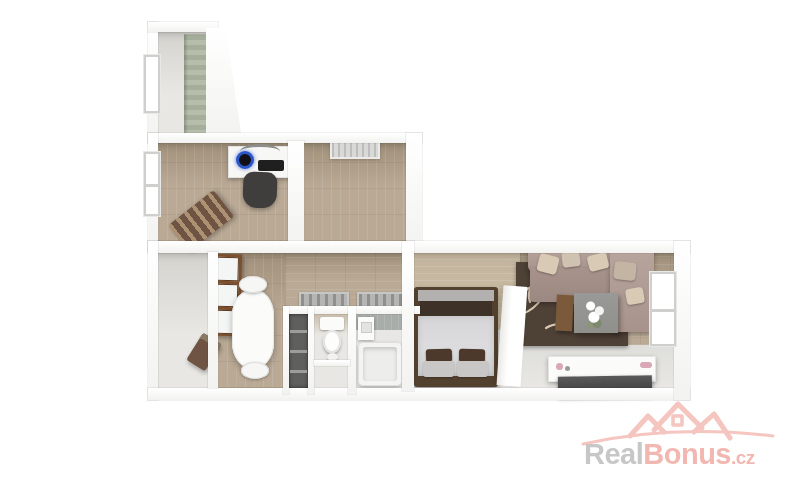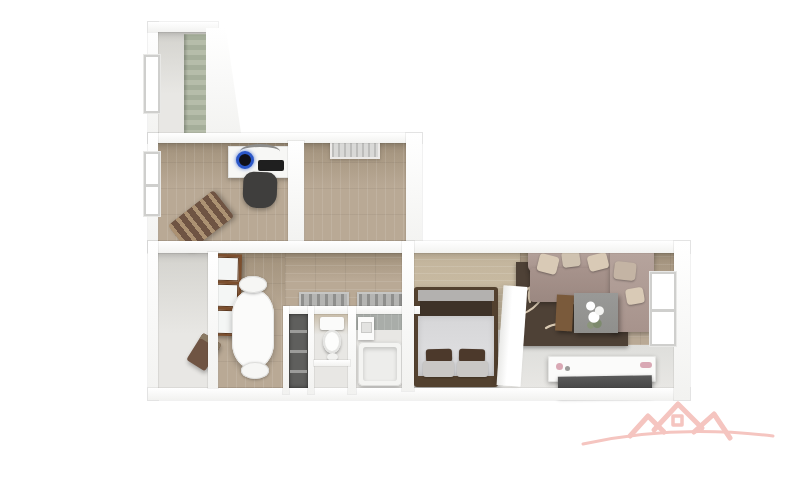--- a/index.html
+++ b/index.html
@@ -303,6 +303,9 @@
     </g>
     <path d="M5 48 Q95 28 195 40" fill="none" stroke="#f5c5c0" stroke-width="3" stroke-linecap="round"></path>
   </svg>
+  <div class="abs logo-text">
+    <span class="lt-real">Real</span><span class="lt-bonus">Bonus</span><span class="lt-cz">.cz</span>
+  </div>
 
 </div>
 

